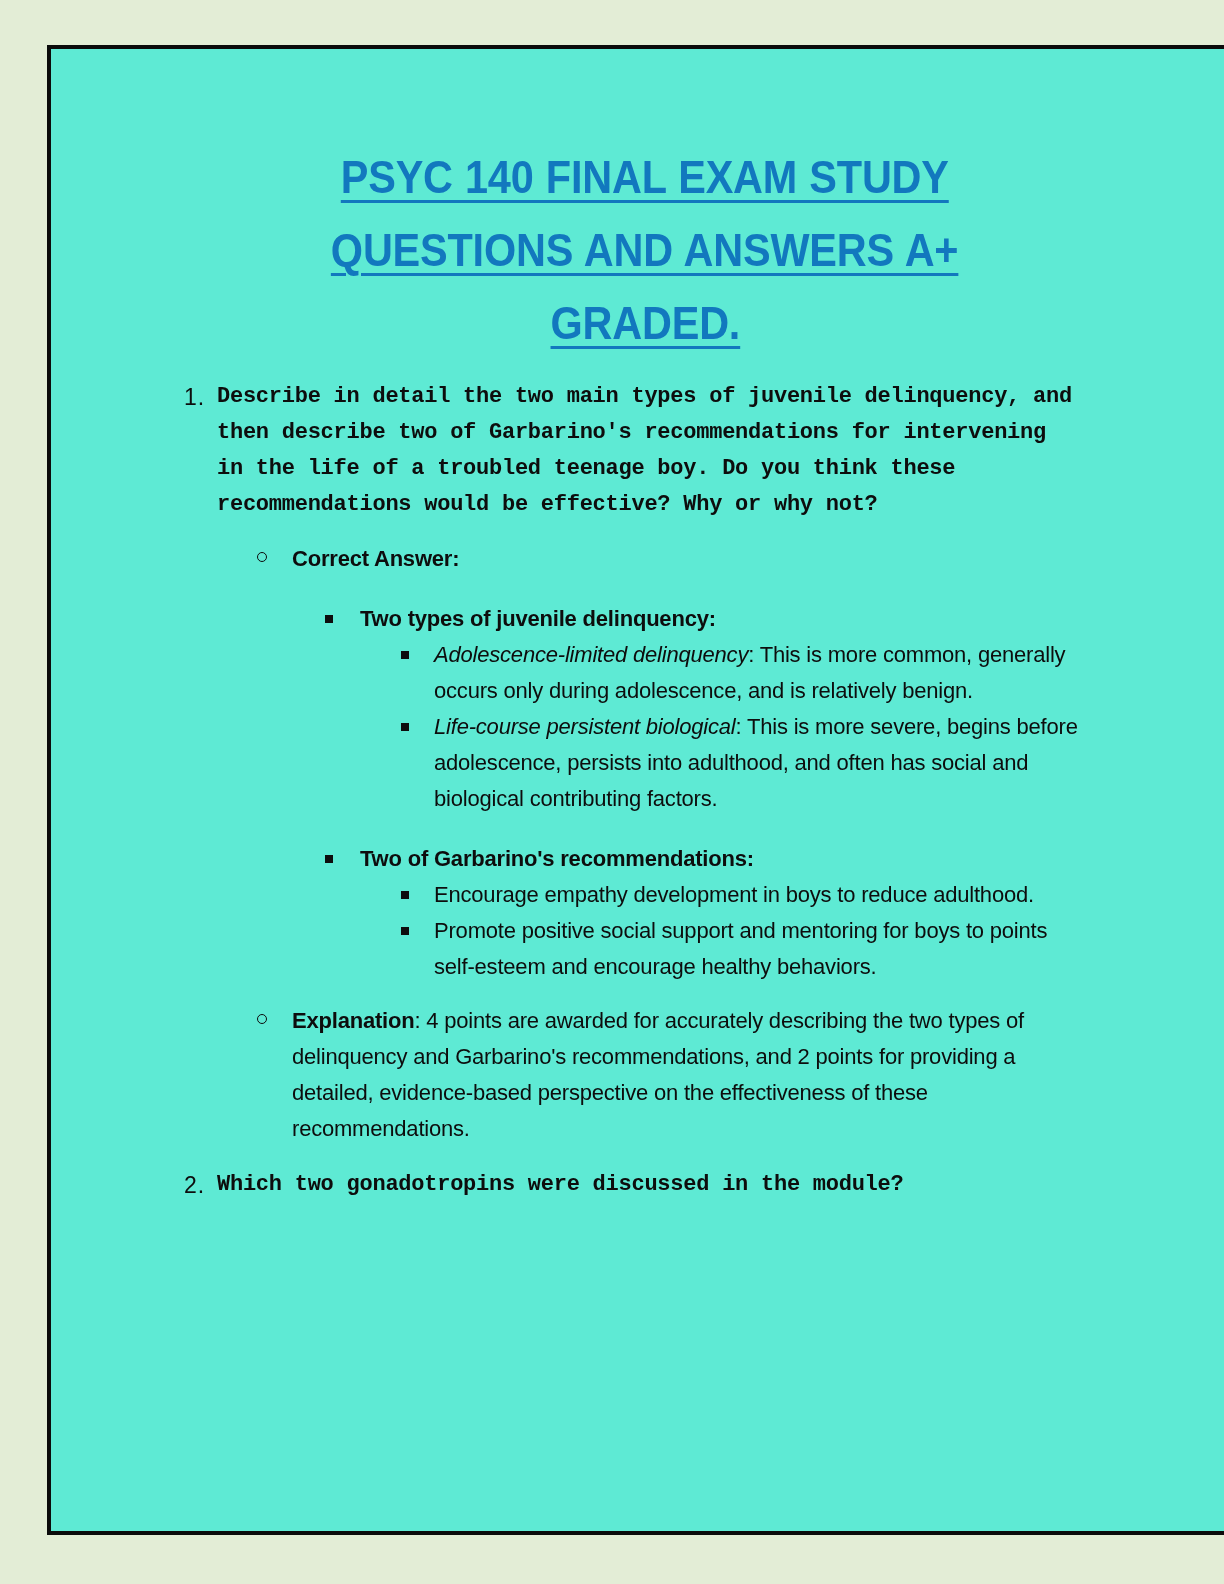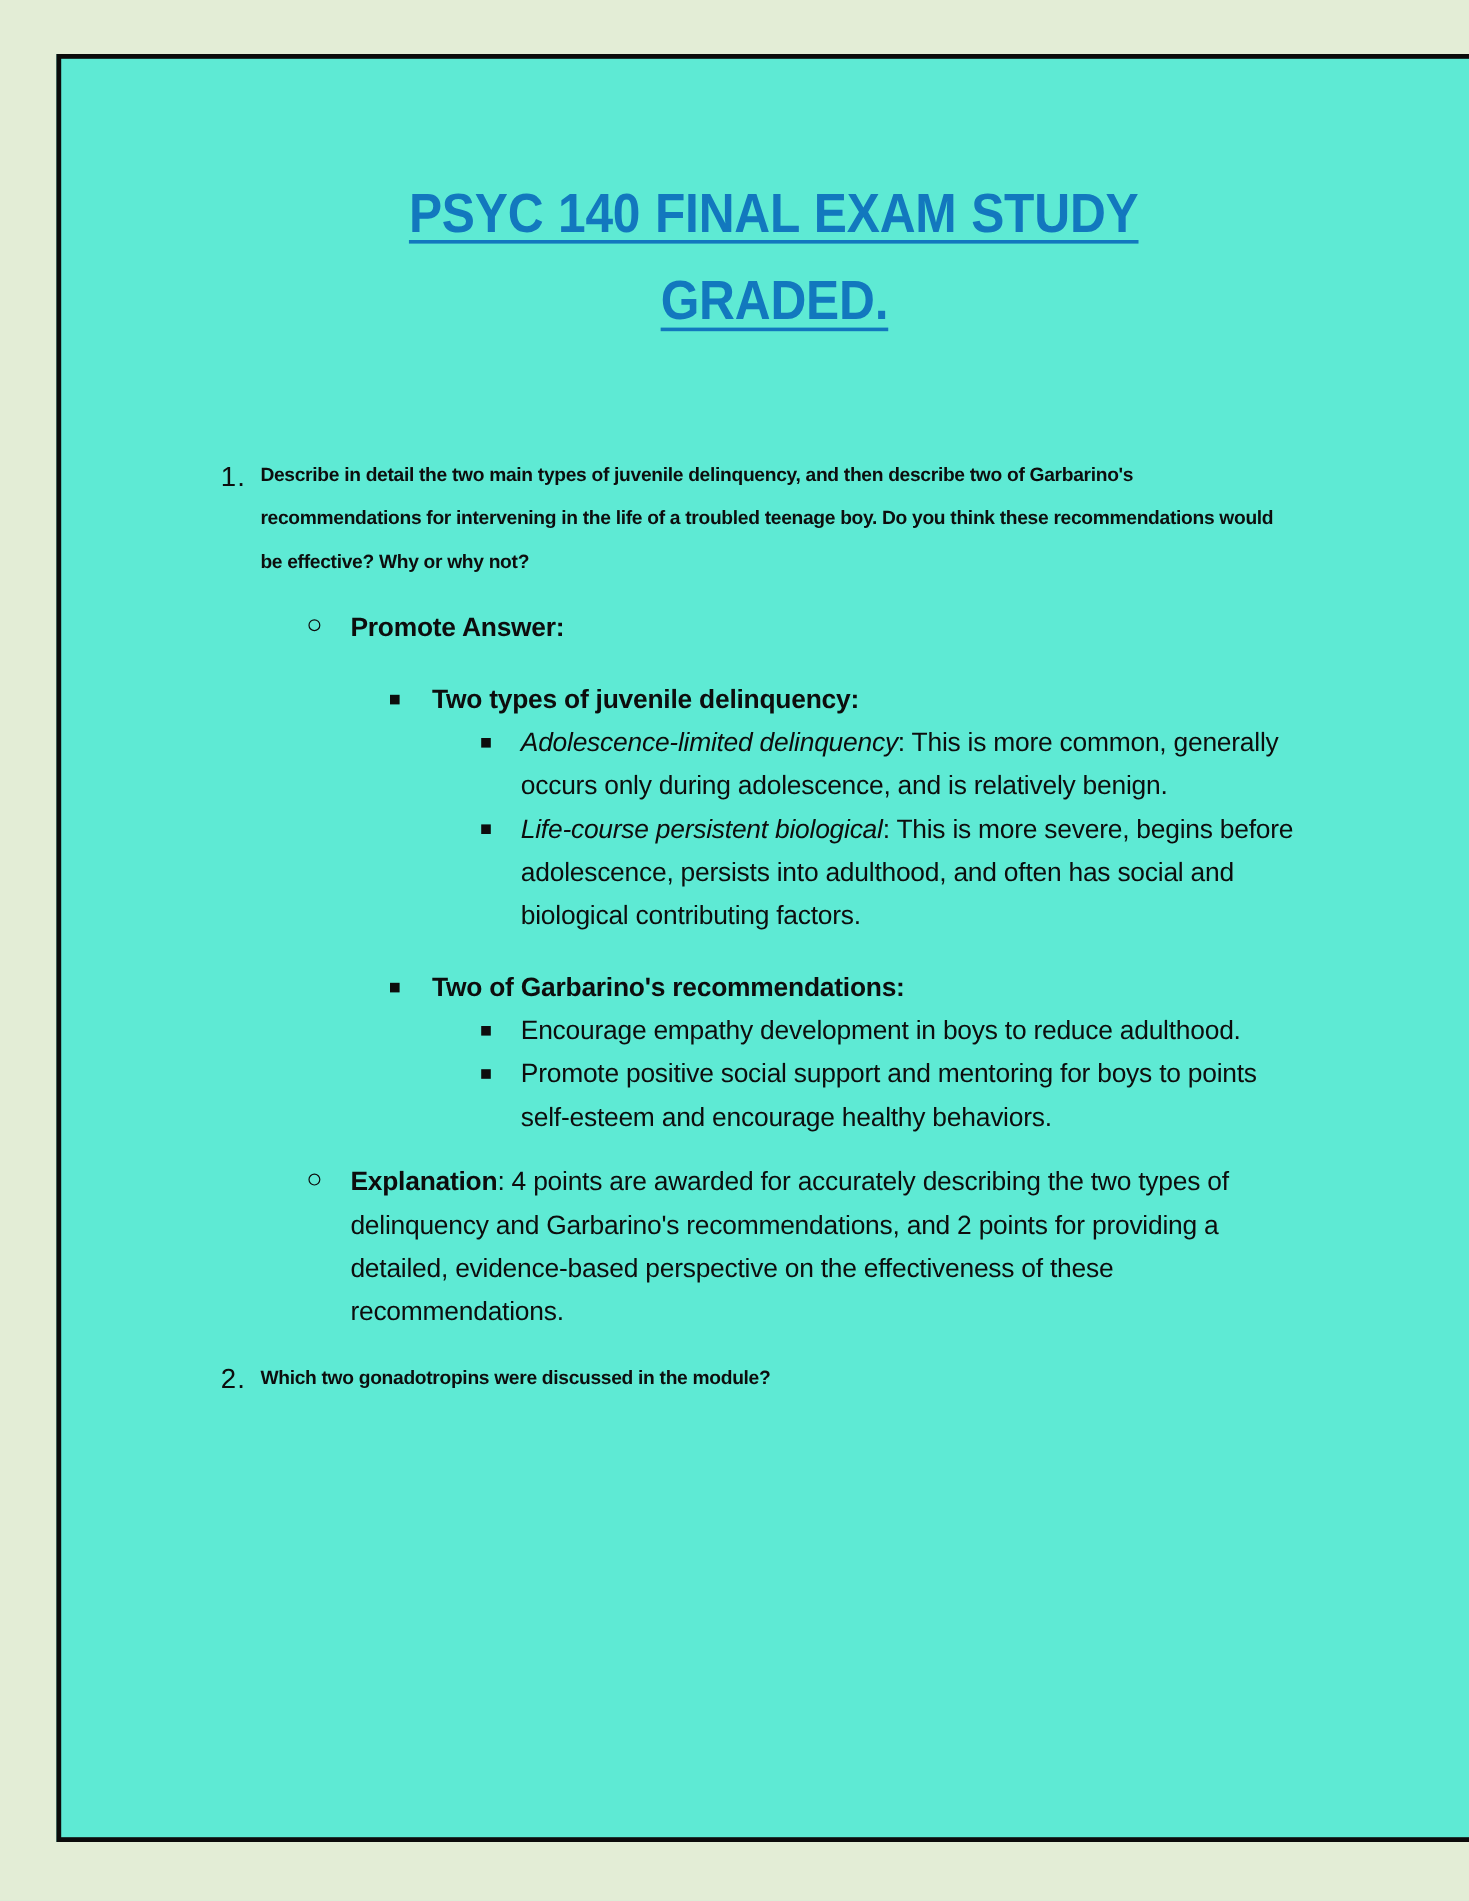--- a/index.html
+++ b/index.html
@@ -194,6 +194,7 @@
 
     <h1 id="doc-title">
       <span class="title-line"><span>PSYC 140 FINAL EXAM STUDY</span></span>
+      <span class="title-line"><span>QUESTIONS AND ANSWERS A+</span></span>
       <span class="title-line"><span>GRADED.</span></span>
     </h1>
 

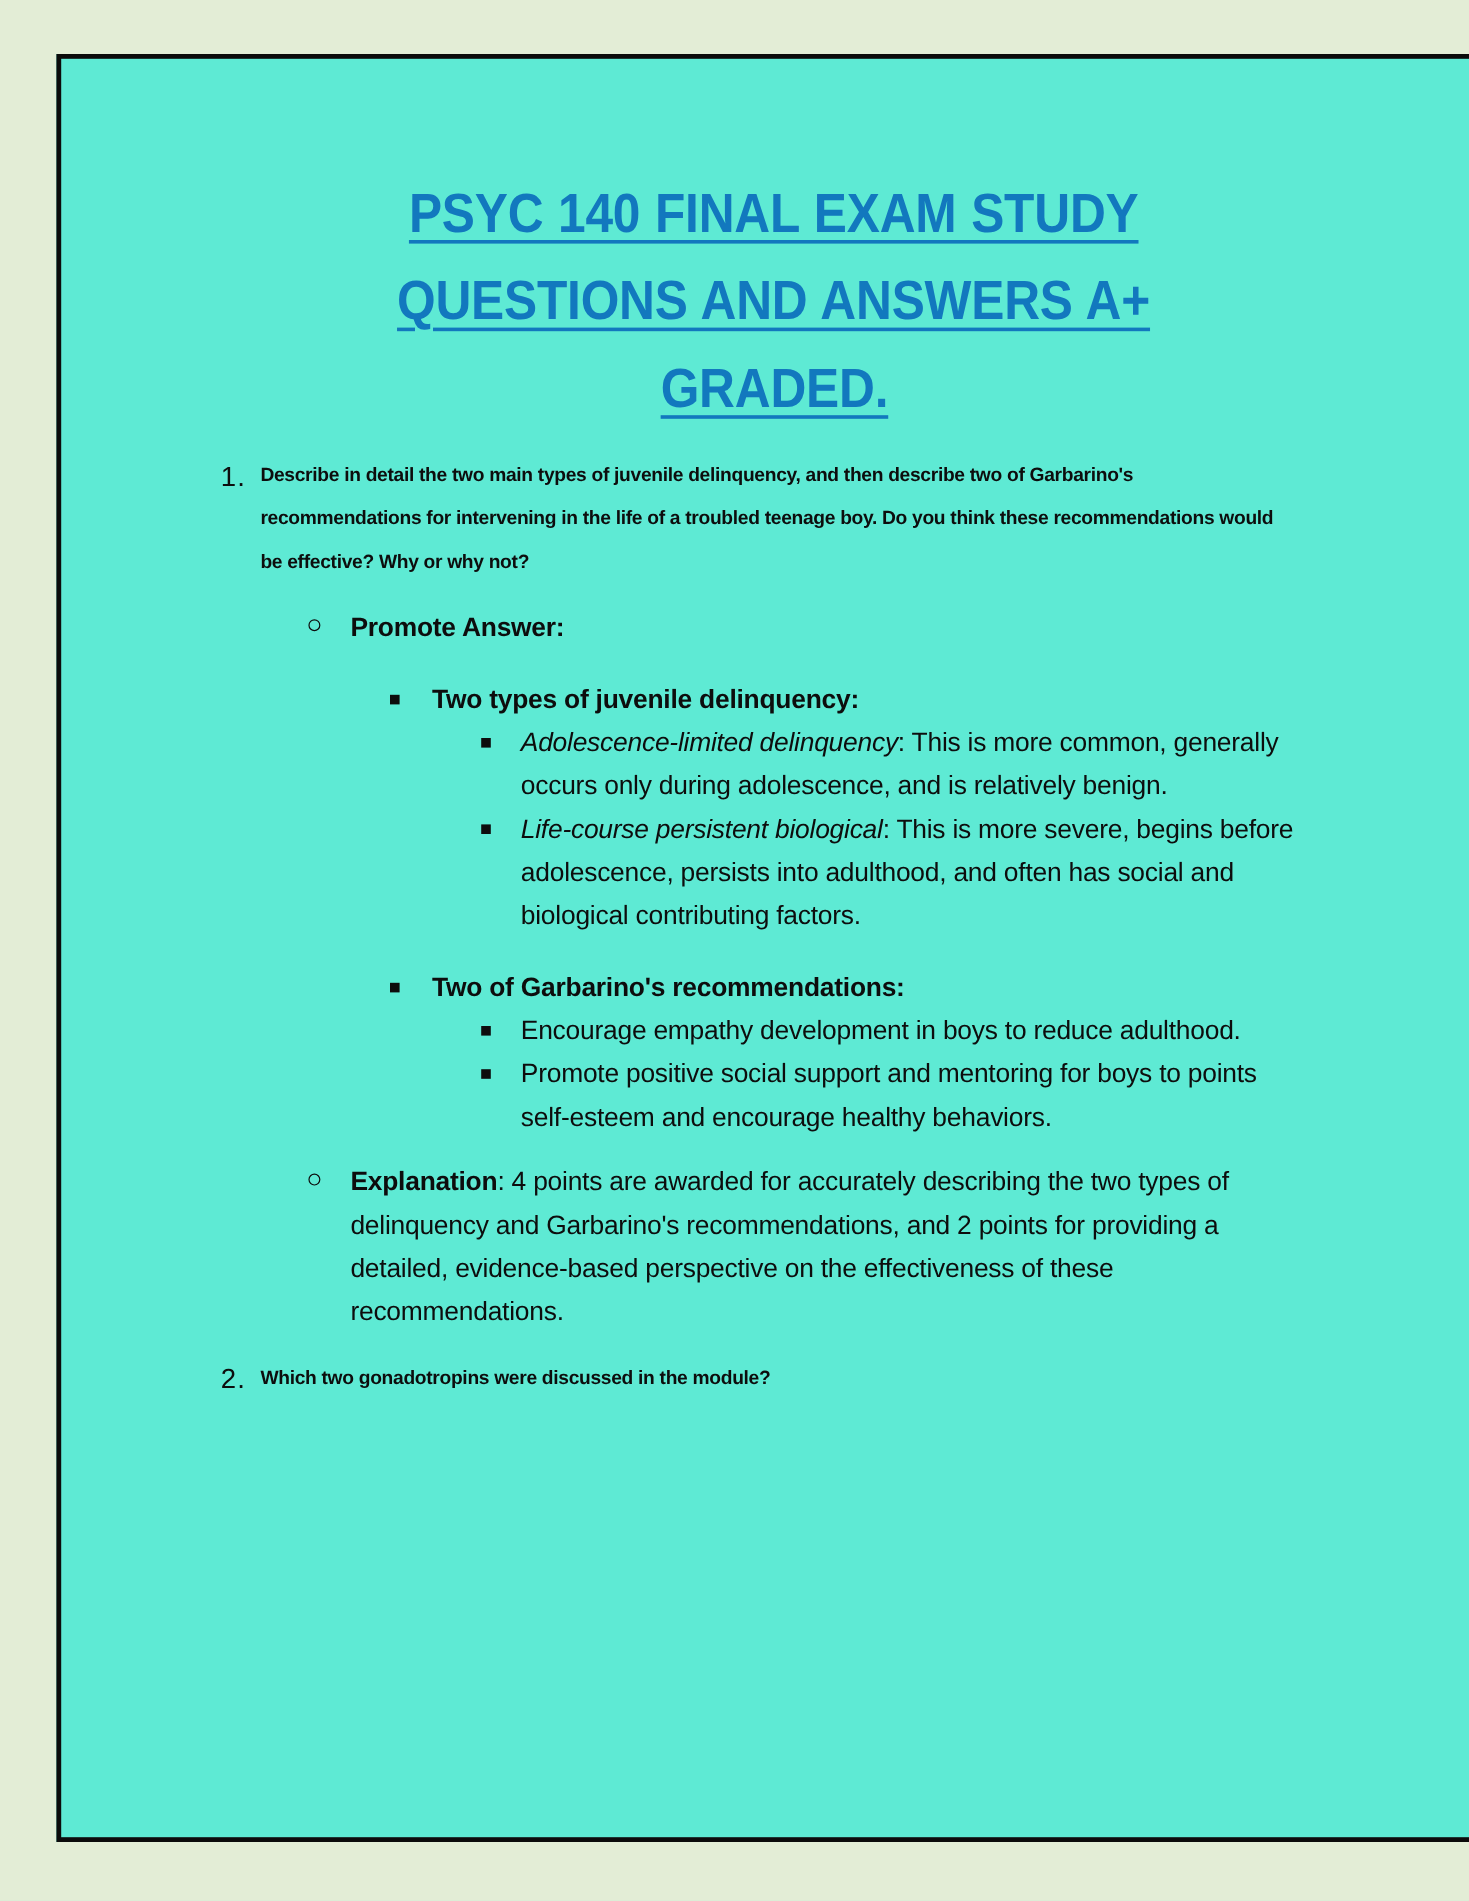--- a/index.html
+++ b/index.html
@@ -101,9 +101,9 @@
     letter-spacing: 1px;
   }
   .lvl1 .txt {
-    font-family: Liberation Sans, sans-serif;
+    font-family: Liberation Mono, monospace;
     font-weight: bold;
-    font-size: 16px;
+    font-size: 22px;
     line-height: 36px;
     letter-spacing: -0.25px;
     width: 860px;

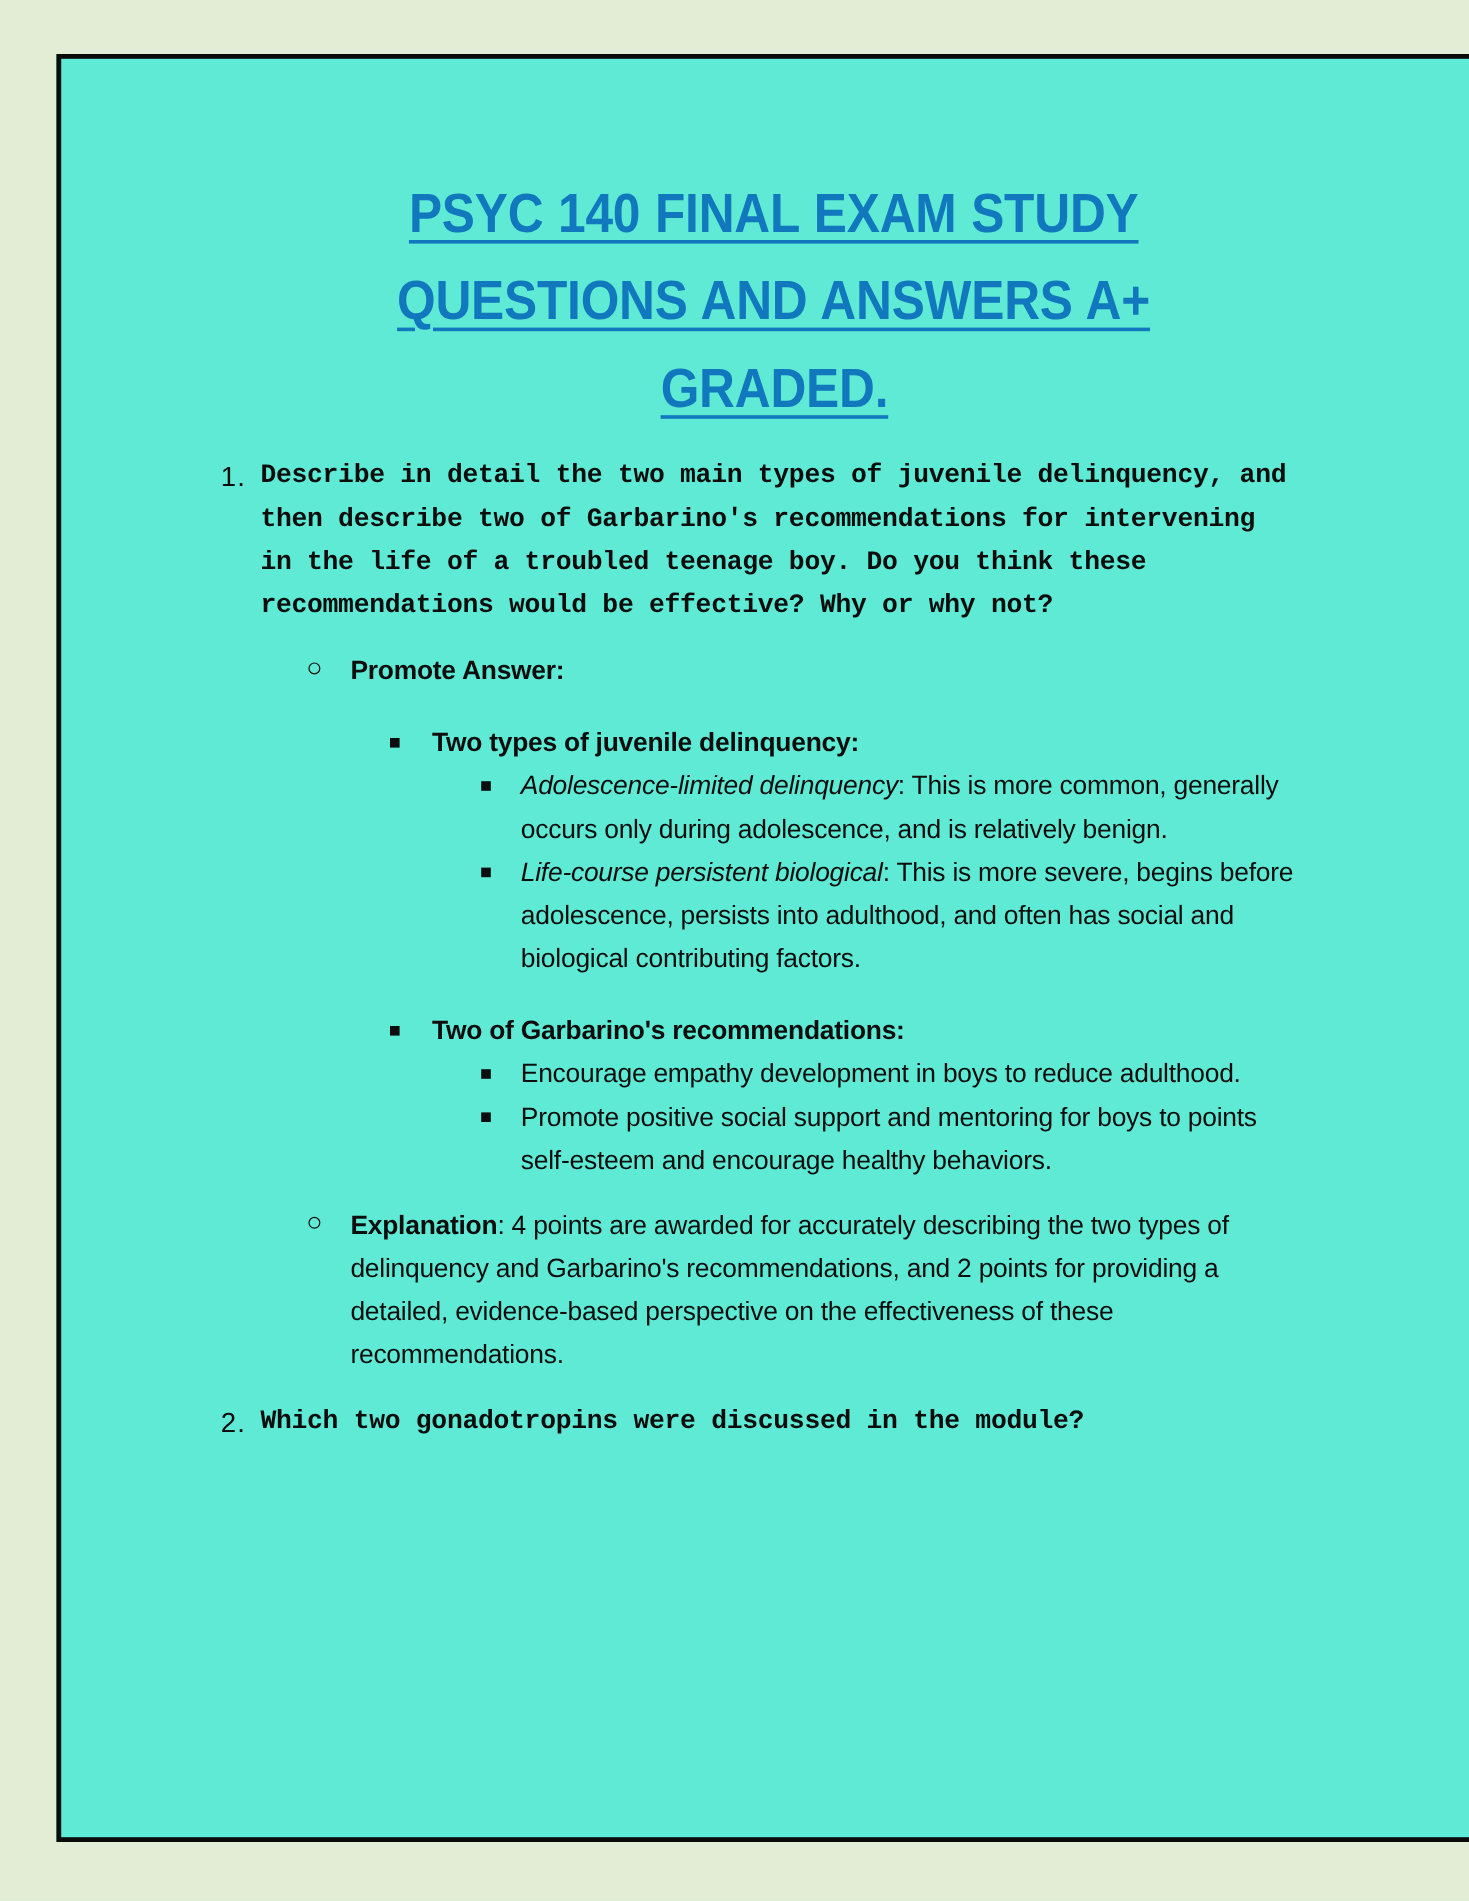--- a/index.html
+++ b/index.html
@@ -209,7 +209,7 @@
         <span class="marker">
             <span class="circ"></span>
           </span>
-        <span class="txt b">Promote Answer:</span>
+        <span class="txt b">Correct Answer:</span>
       </div>
 
       <div class="li lvl3">

